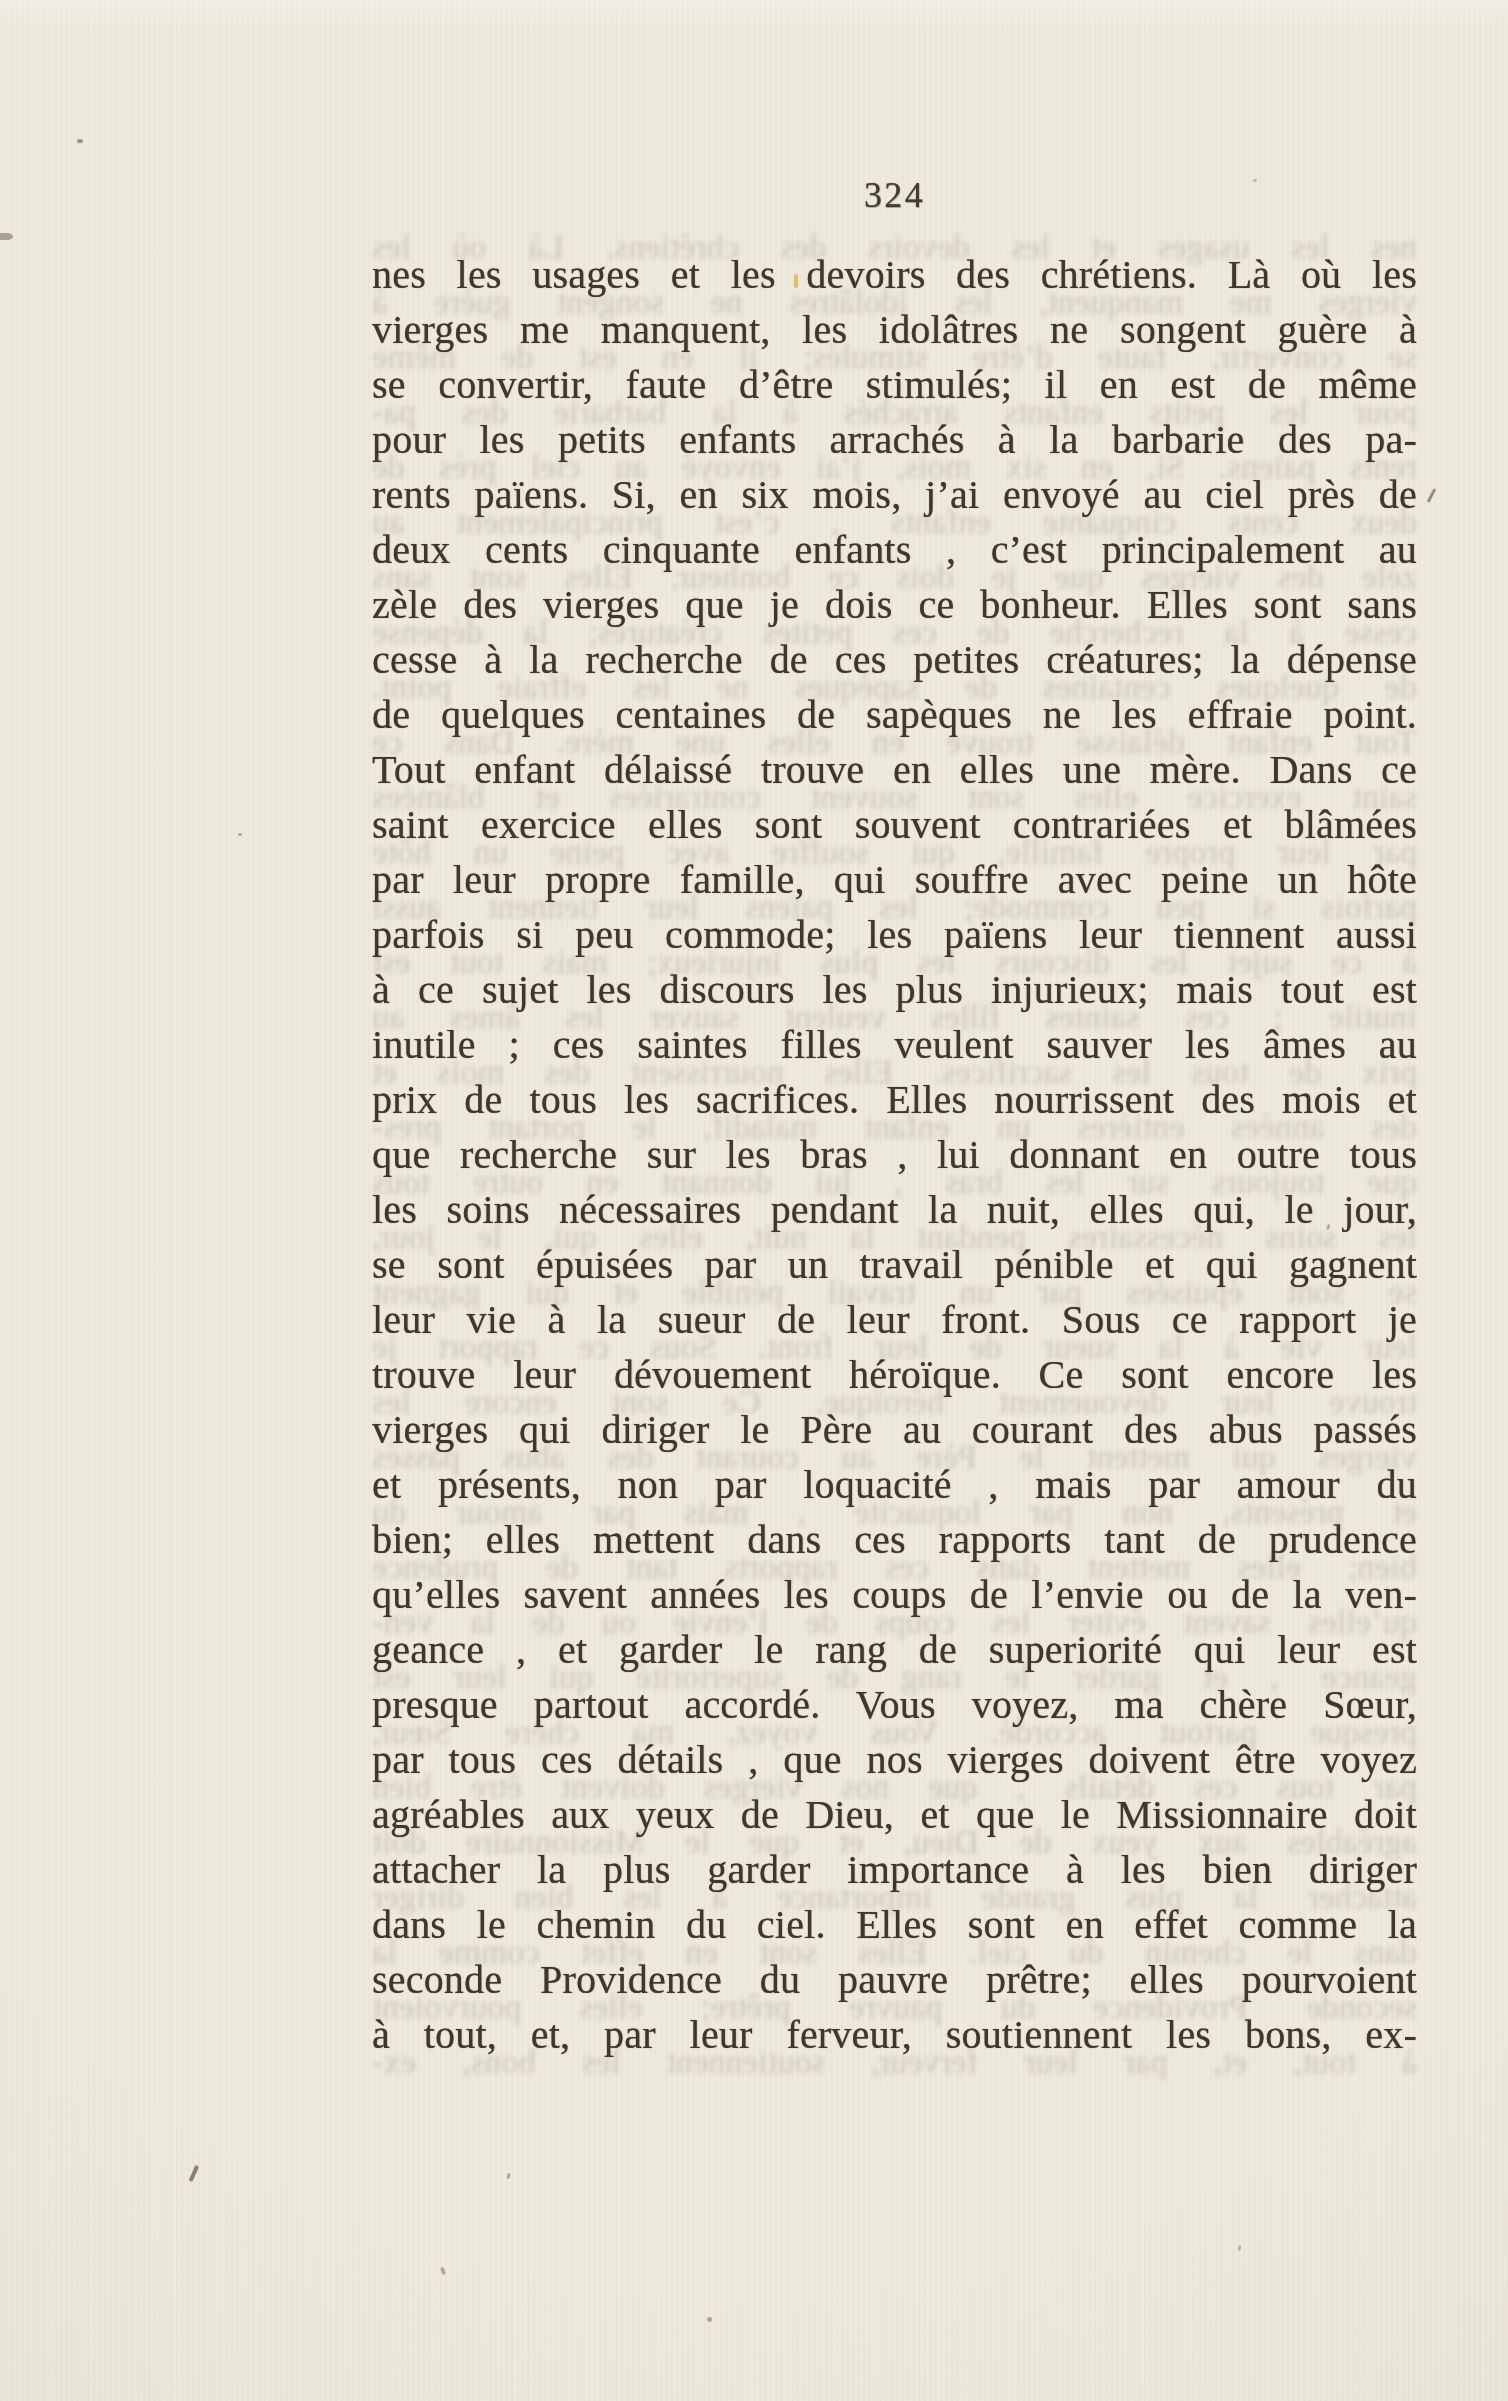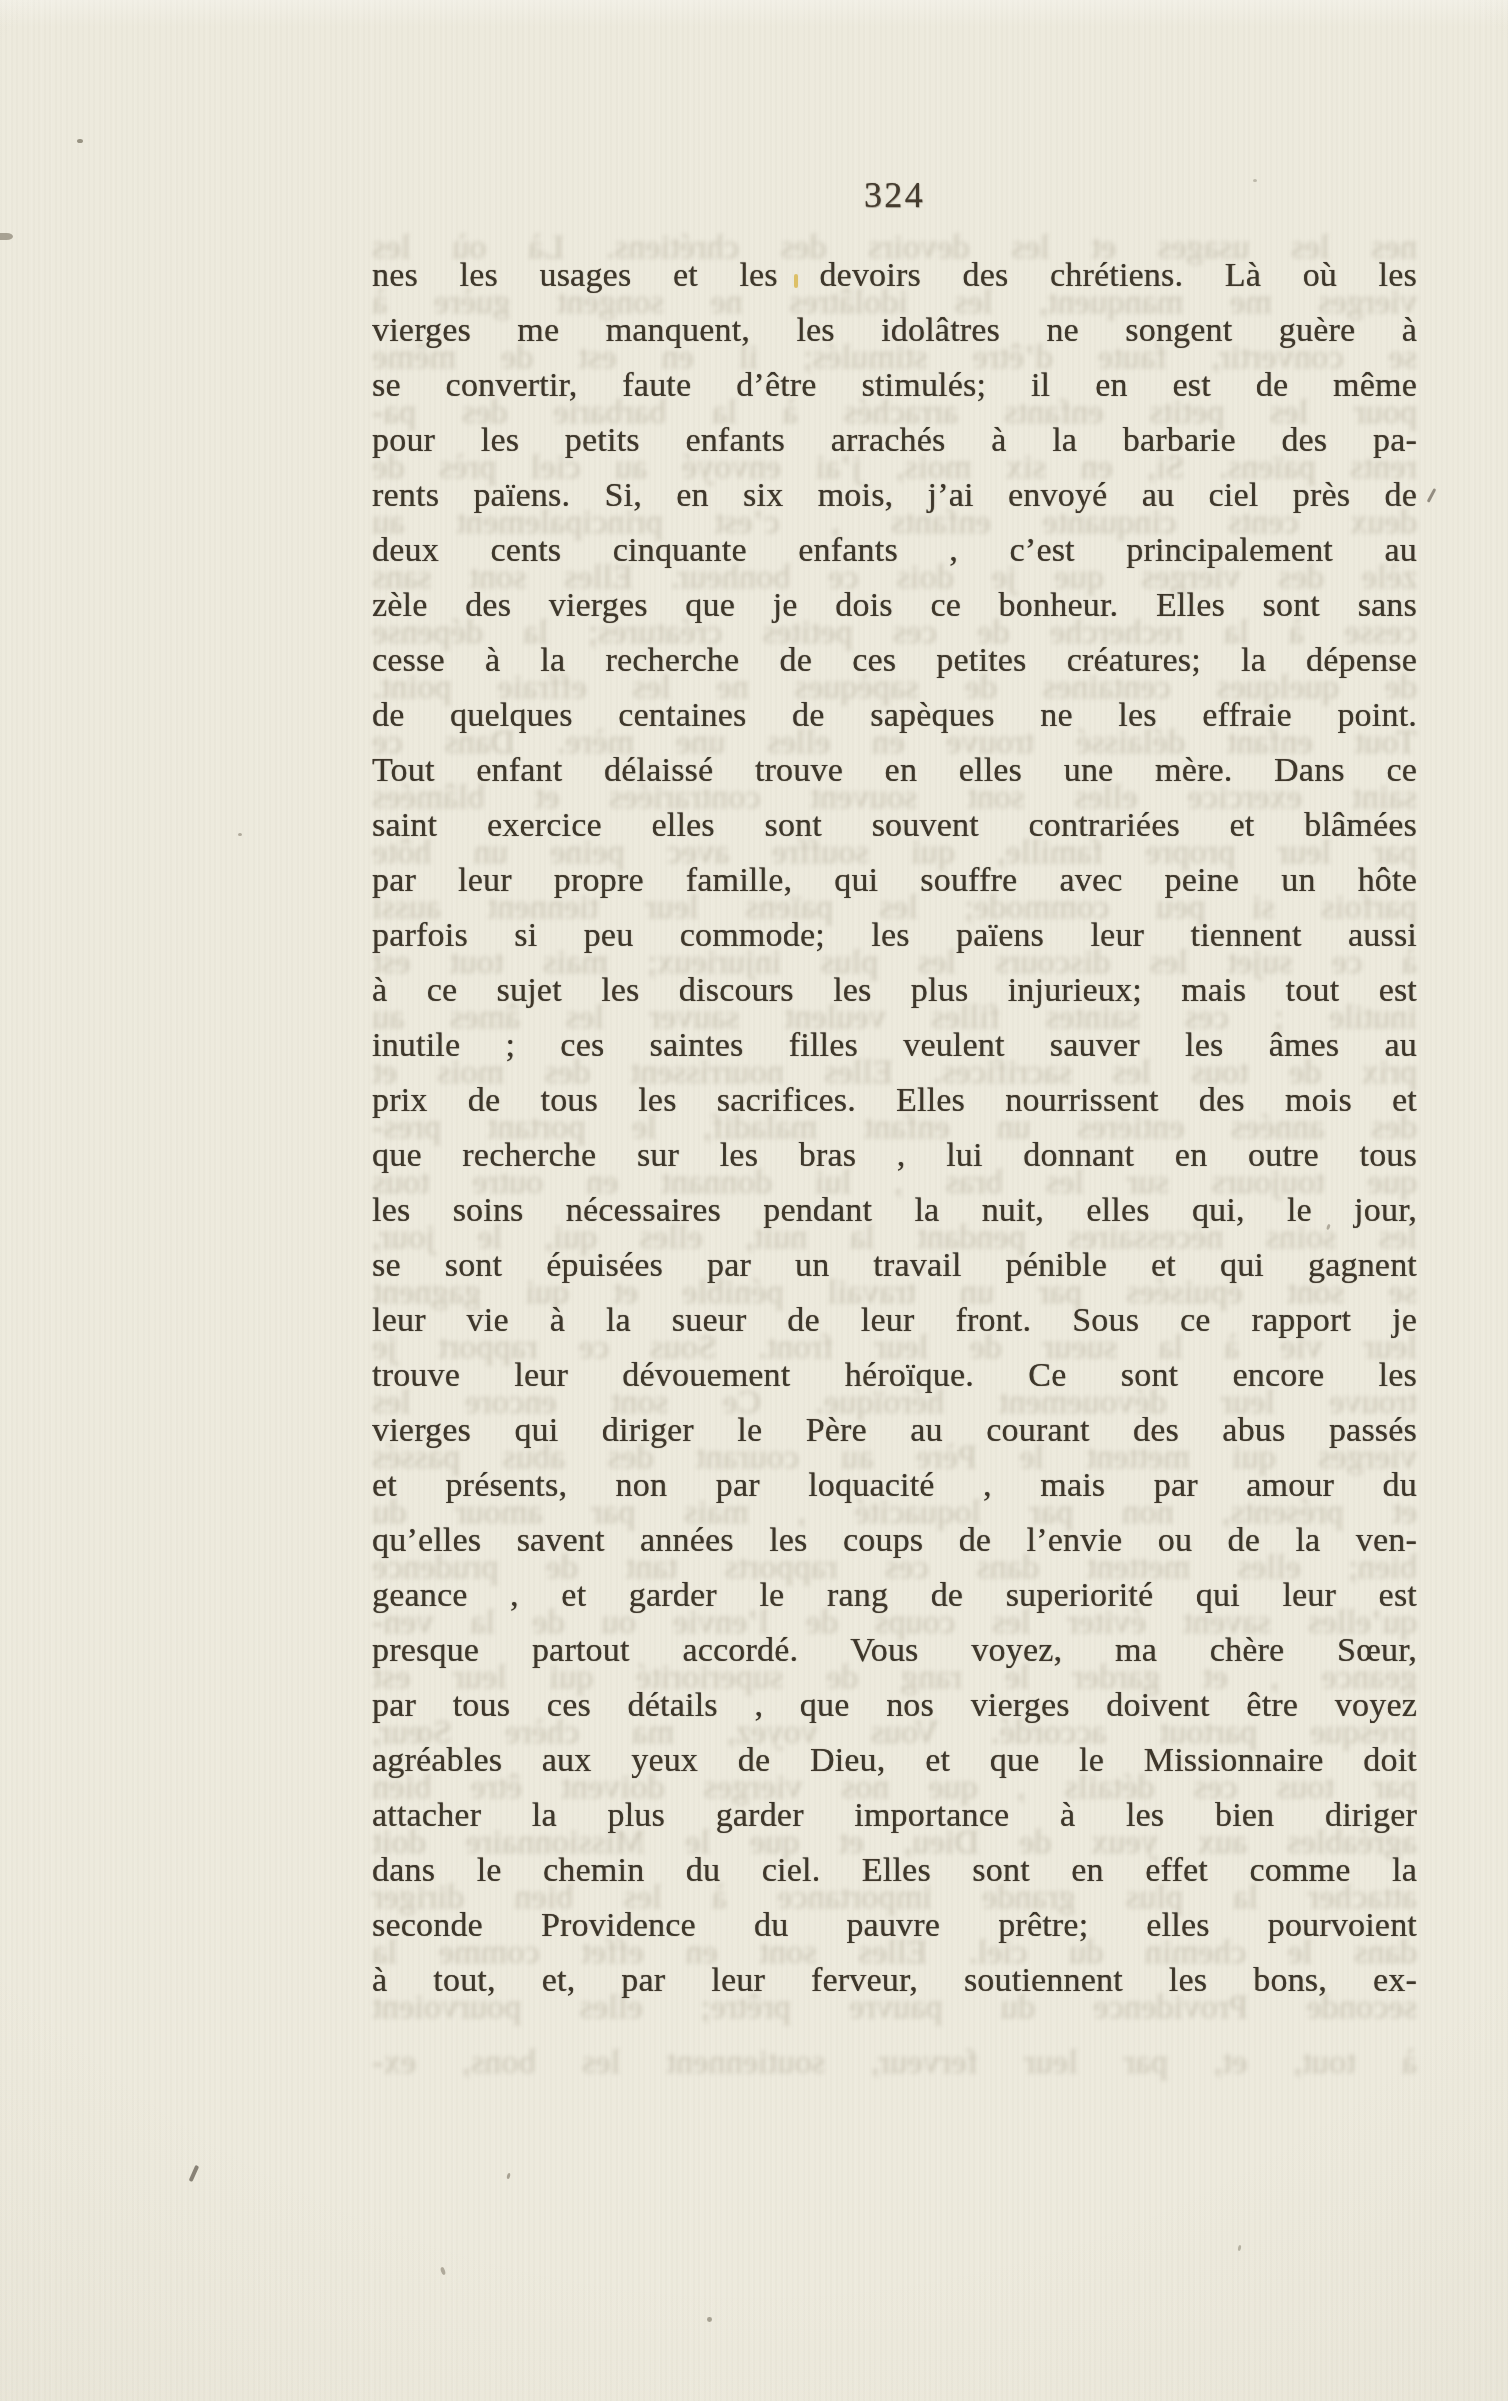--- a/index.html
+++ b/index.html
@@ -28,7 +28,7 @@
   }
   .textcol{
     position:absolute;left:372px;top:247px;width:1045px;
-    font-size:34px;line-height:55px;
+    font-size:40px;line-height:55px;
     color:#3e372b;
     letter-spacing:0.2px;word-spacing:2.8px;
     text-shadow:0 0 0.9px rgba(62,55,43,.6), 0.4px 0.4px 0.7px rgba(62,55,43,.3);

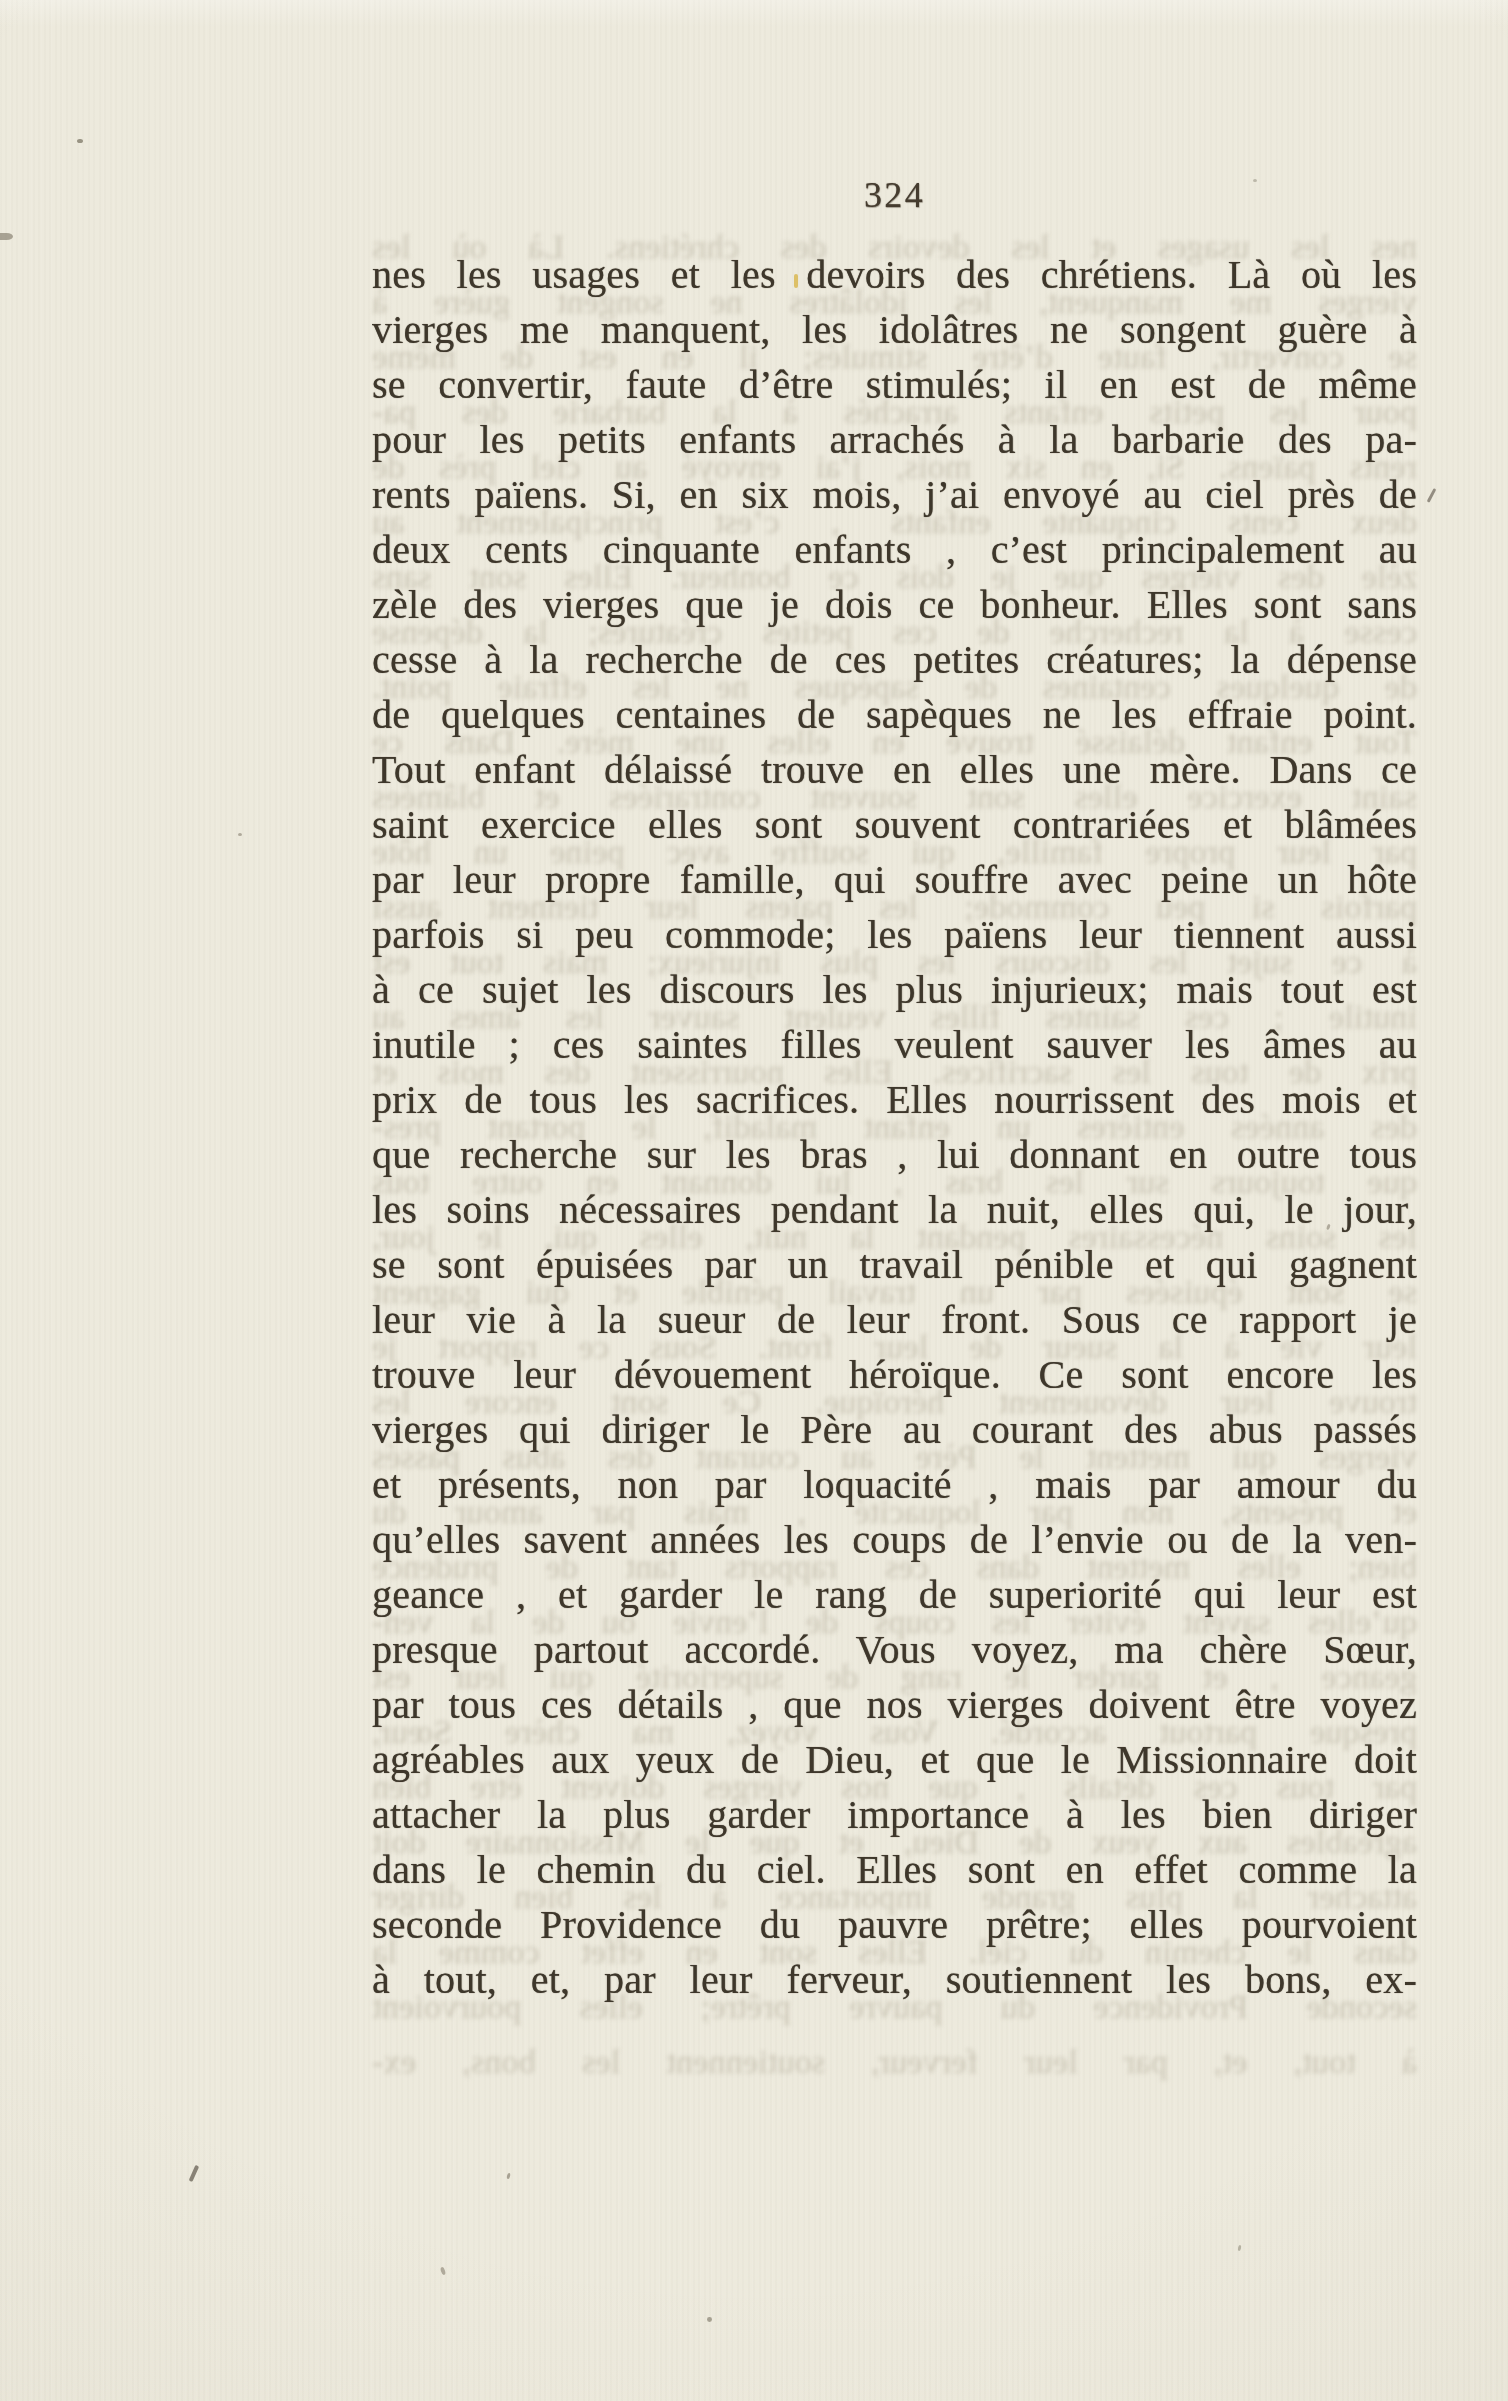--- a/index.html
+++ b/index.html
@@ -130,6 +130,7 @@
       <div class="line">trouve leur dévouement héroïque. Ce sont encore les</div>
       <div class="line">vierges qui diriger le Père au courant des abus passés</div>
       <div class="line">et présents, non par loquacité , mais par amour du</div>
+      <div class="line">bien; elles mettent dans ces rapports tant de prudence</div>
       <div class="line">qu’elles savent années les coups de l’envie ou de la ven-</div>
       <div class="line">geance , et garder le rang de superiorité qui leur est</div>
       <div class="line">presque partout accordé. Vous voyez, ma chère Sœur,</div>

